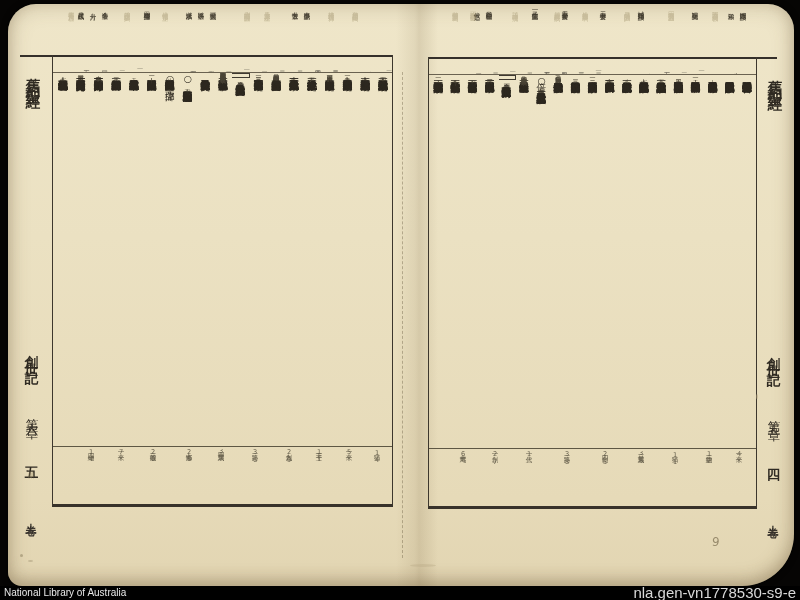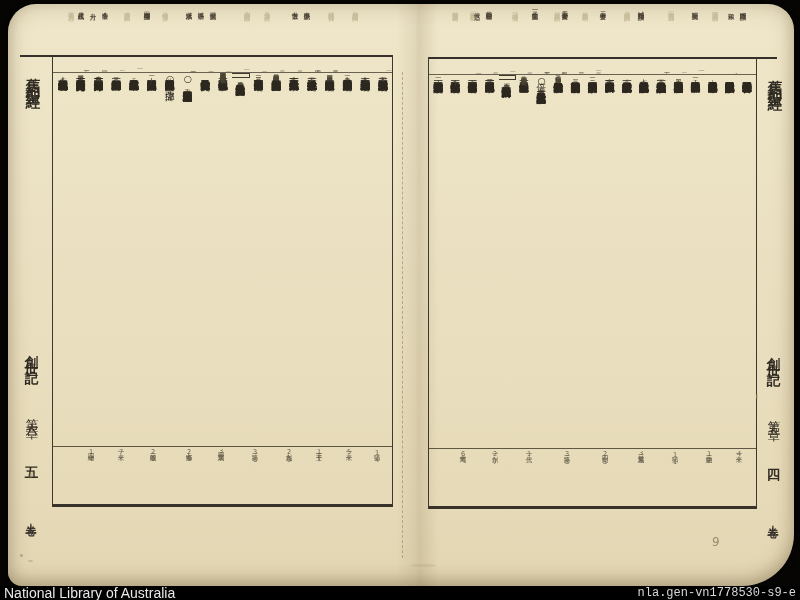--- a/index.html
+++ b/index.html
@@ -49,7 +49,7 @@
   .bar{position:absolute;left:0;right:0;bottom:0;height:14px;background:#000;
        display:flex;justify-content:space-between;align-items:center;padding:0 4px;
        font-family:"Liberation Sans",sans-serif;}
-  .bar span{font-size:14px;color:#e8e8e8;line-height:14px;white-space:nowrap;}
+  .bar span{font-size:10px;color:#e8e8e8;line-height:14px;white-space:nowrap;}
   .bar .bar-right{color:#d8d8d8;font-size:12px;font-family:Liberation Mono, monospace;}
 </style>
 </head>

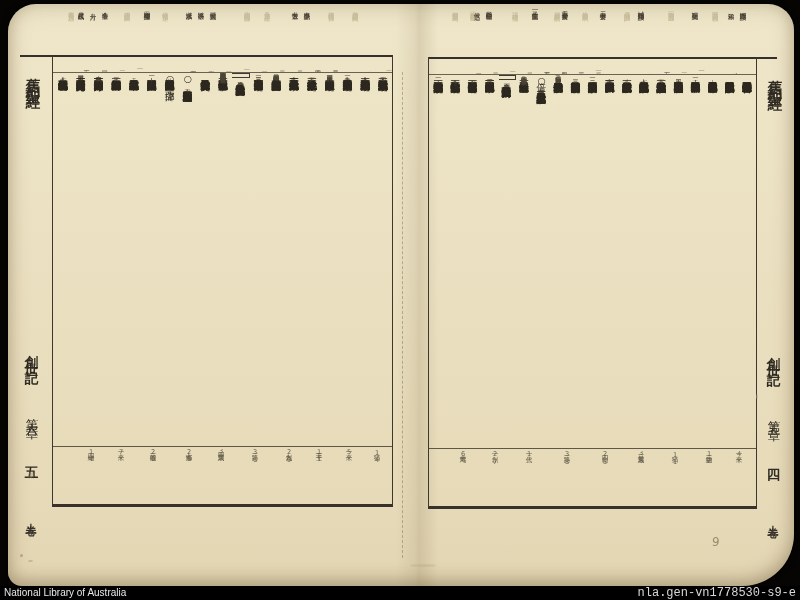--- a/index.html
+++ b/index.html
@@ -50,7 +50,7 @@
        display:flex;justify-content:space-between;align-items:center;padding:0 4px;
        font-family:"Liberation Sans",sans-serif;}
   .bar span{font-size:10px;color:#e8e8e8;line-height:14px;white-space:nowrap;}
-  .bar .bar-right{color:#d8d8d8;font-size:12px;font-family:Liberation Mono, monospace;}
+  .bar .bar-right{color:#d8d8d8;font-size:15px;}
 </style>
 </head>
 <body>

